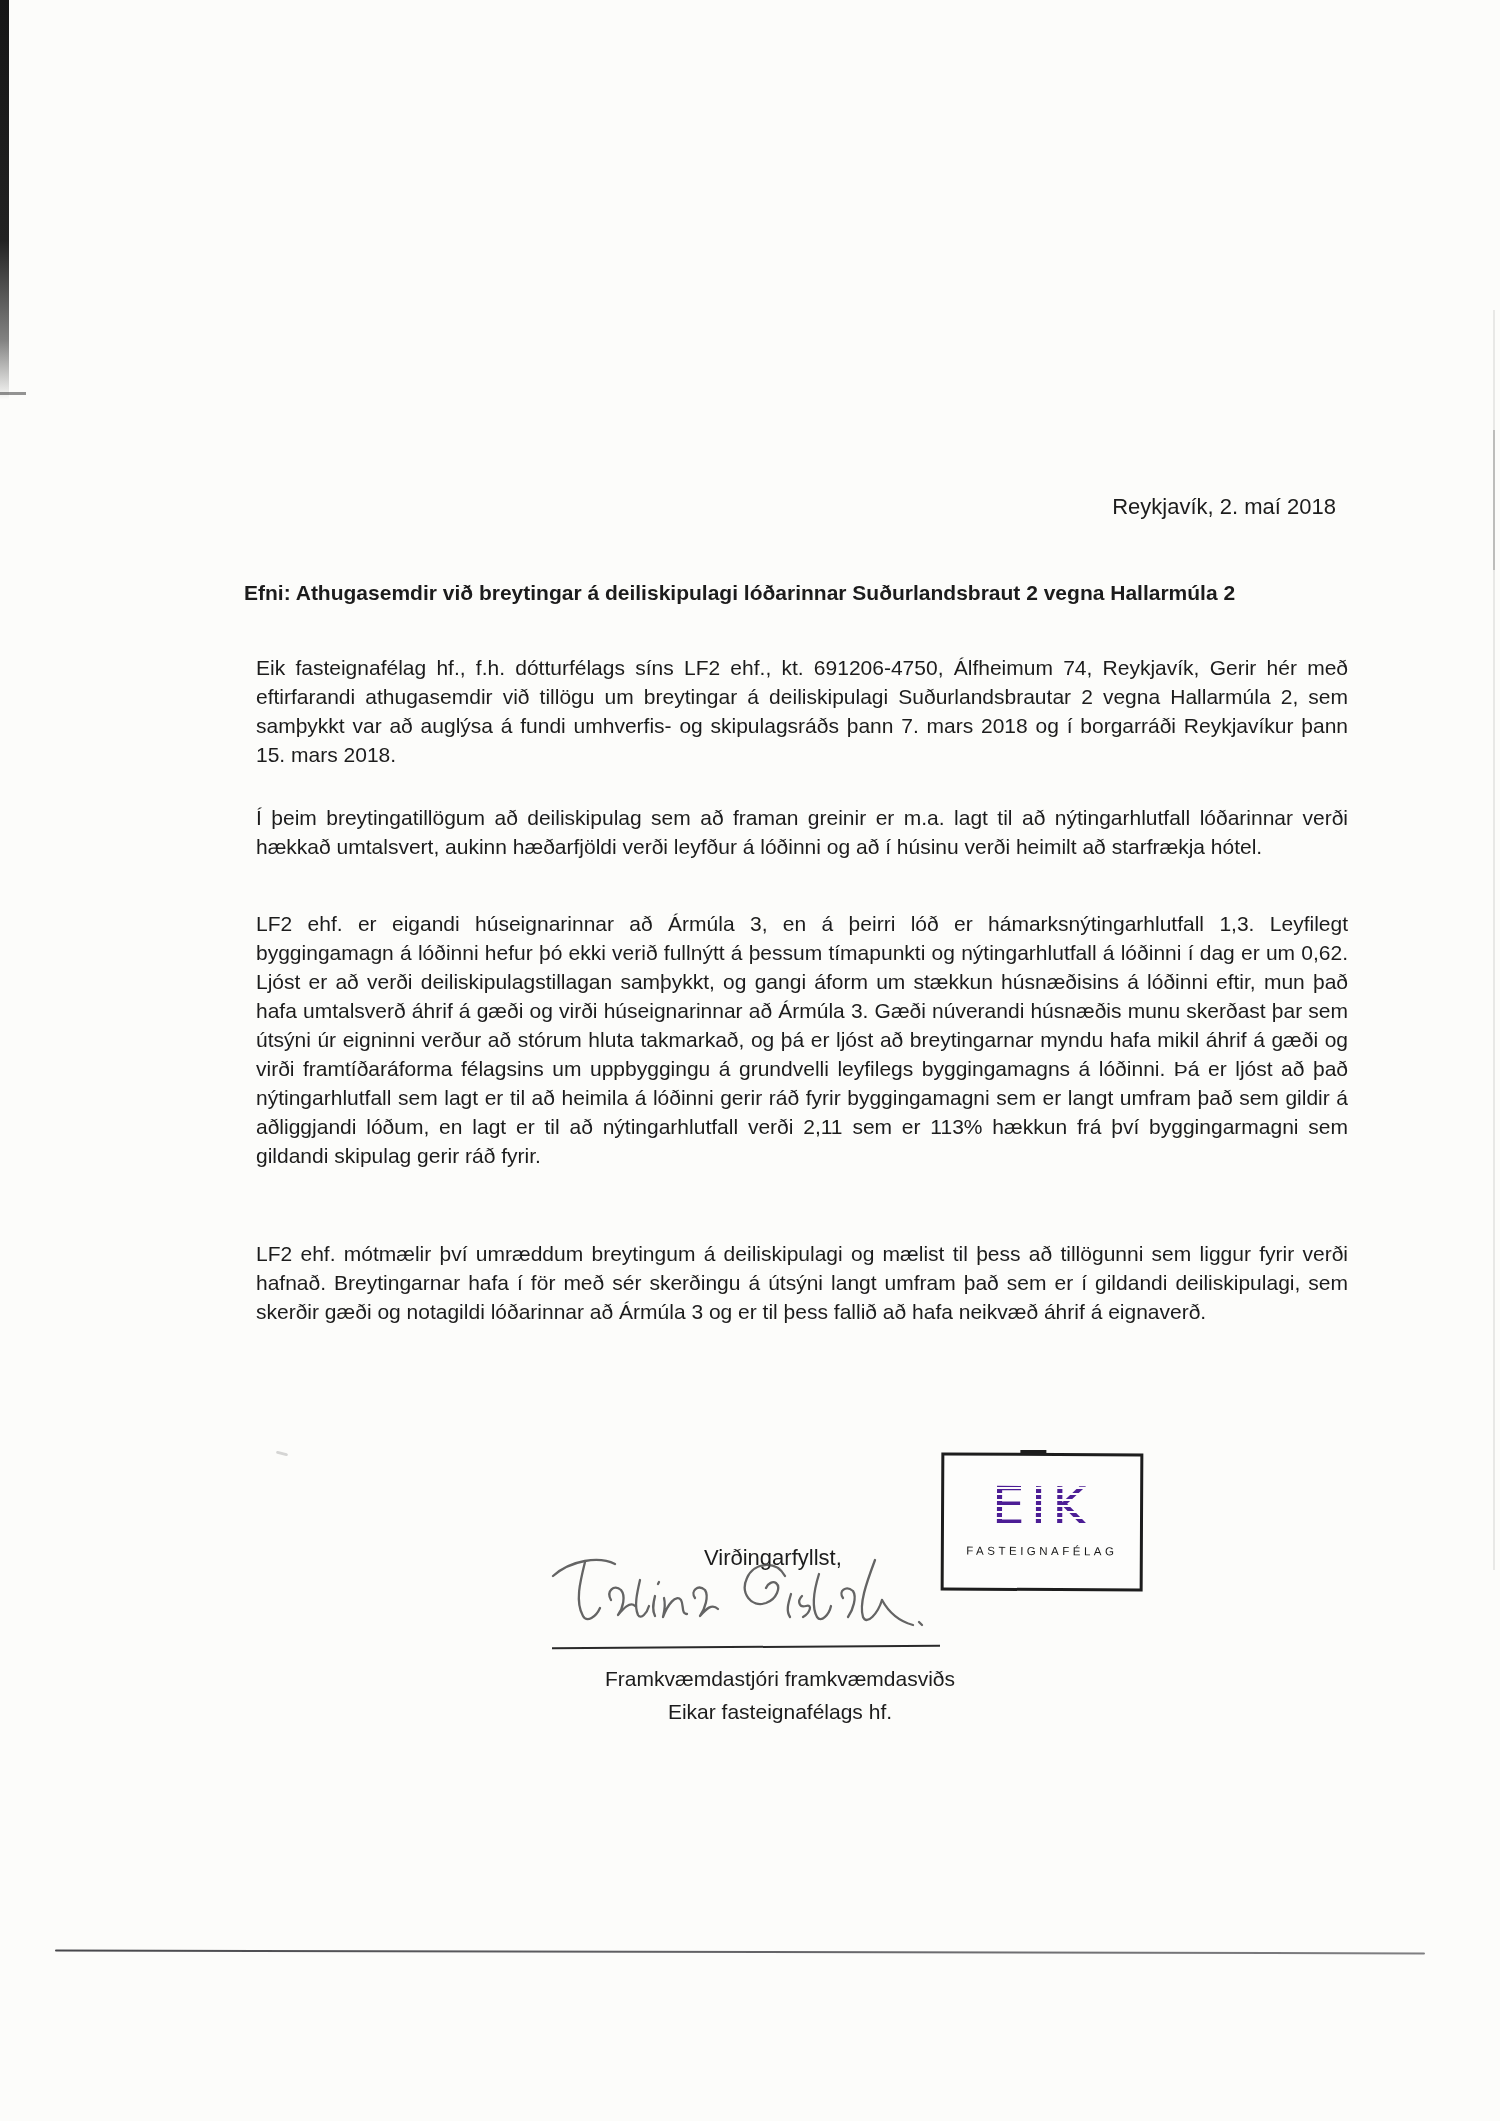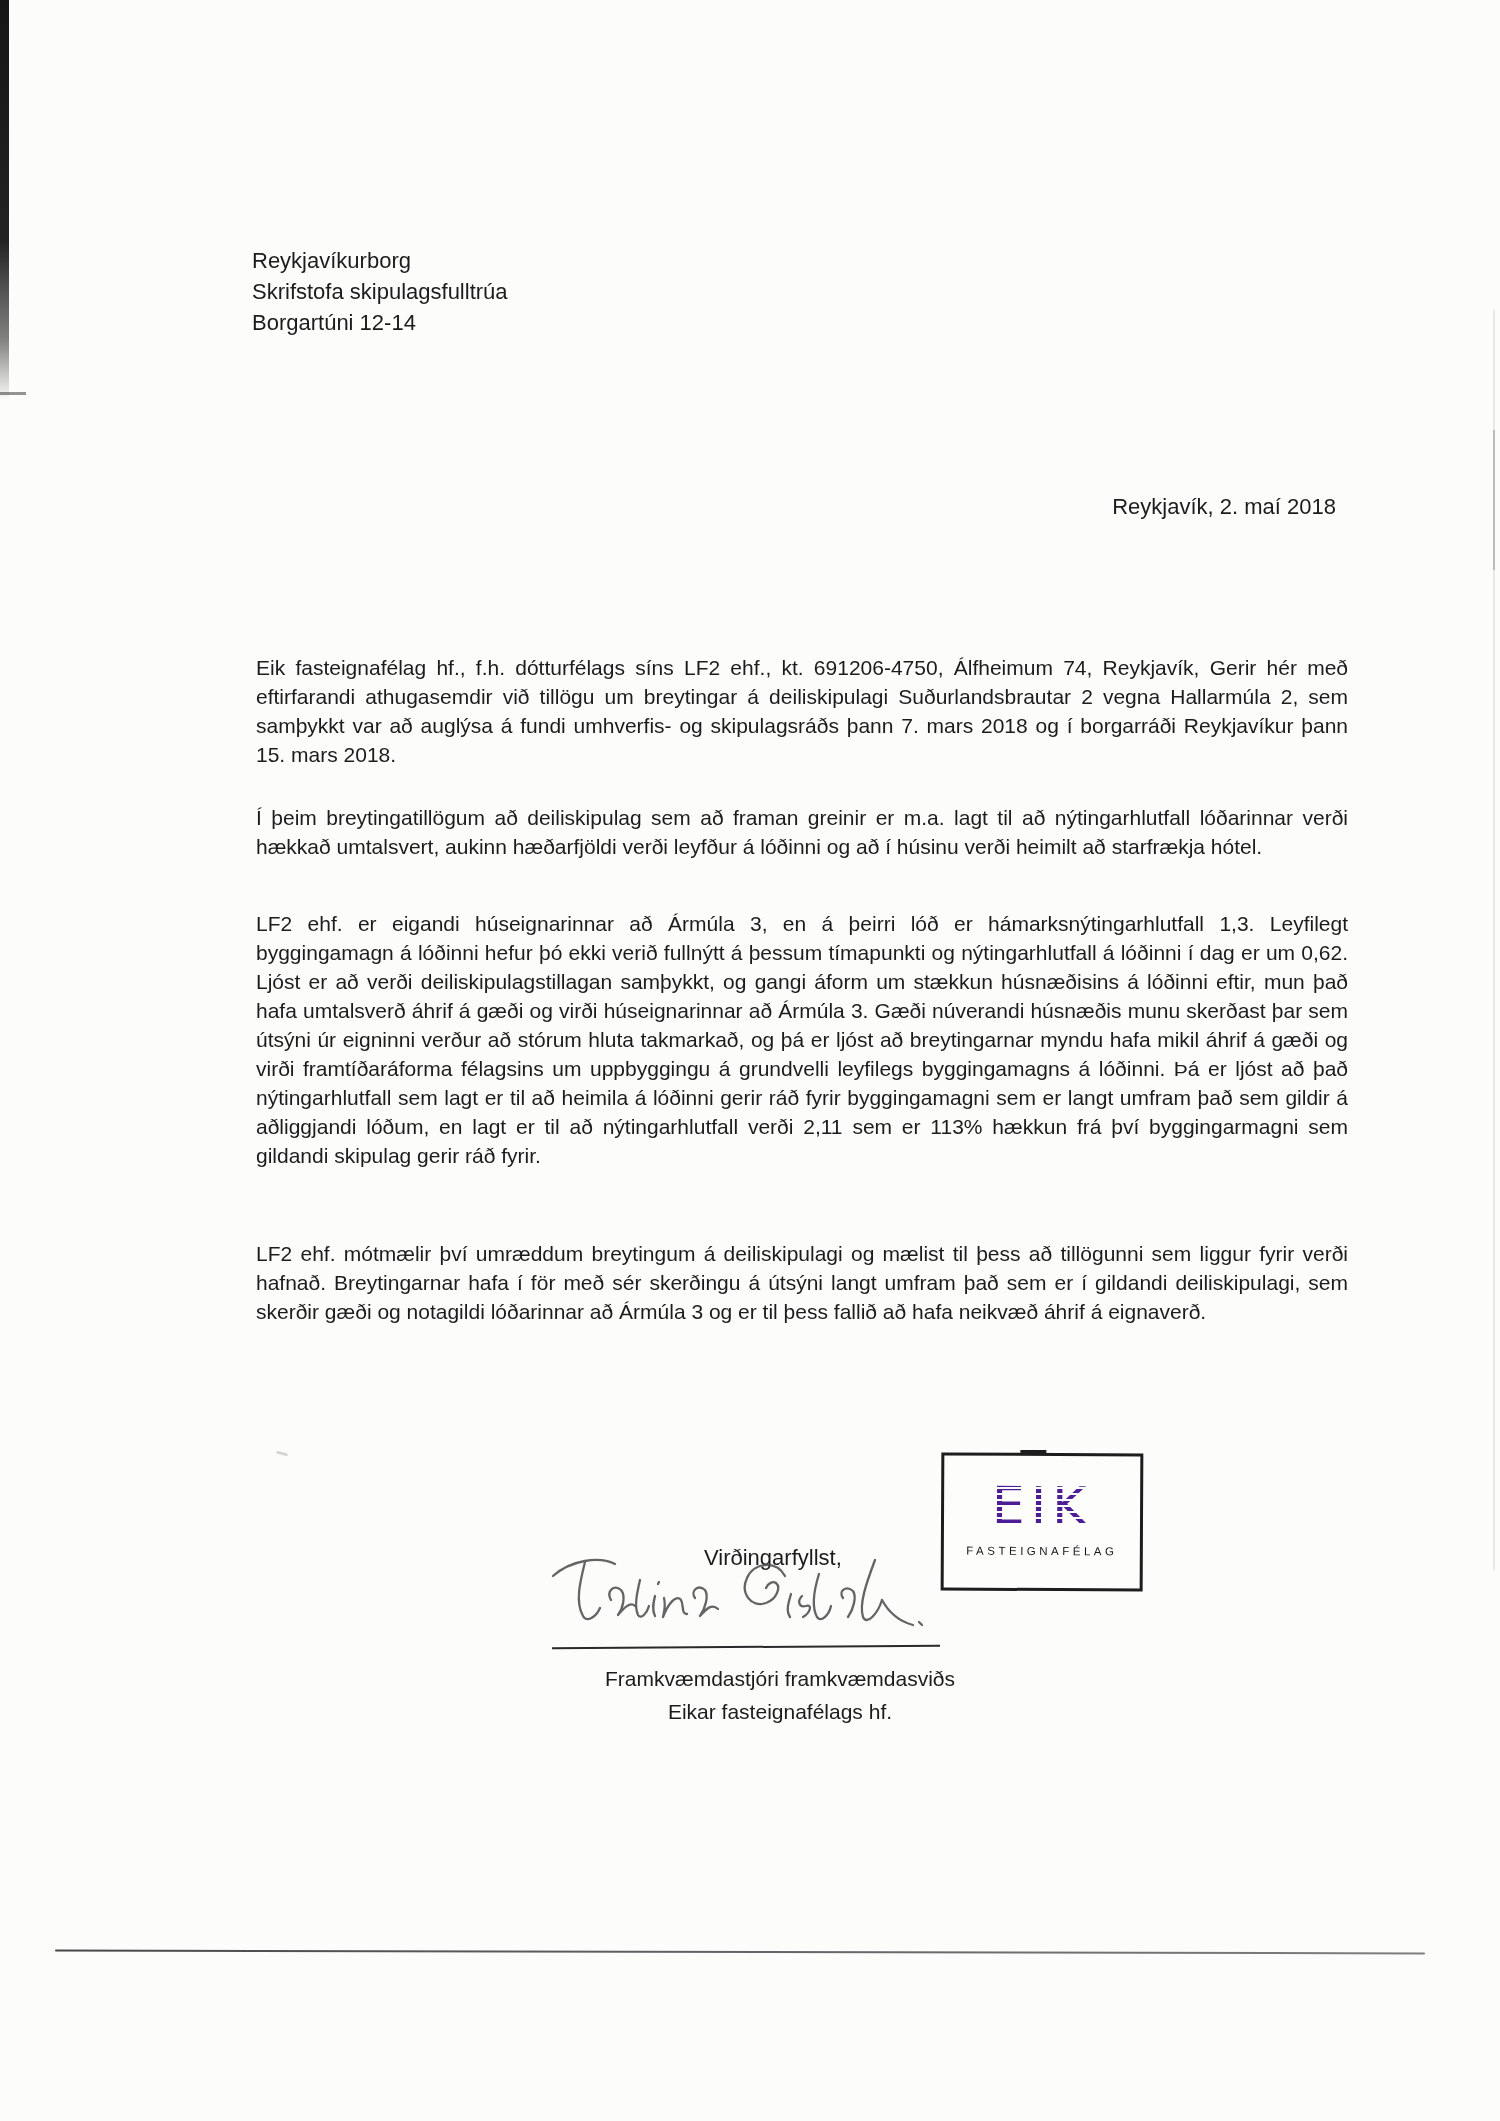--- a/index.html
+++ b/index.html
@@ -191,11 +191,6 @@
 
   <div class="content">
 
-    <div class="sender">
-      <div>Reykjavíkurborg</div>
-      <div>Skrifstofa skipulagsfulltrúa</div>
-      <div>Borgartúni 12-14</div>
-    </div>
 
     <div class="dateline">Reykjavík, 2. maí 2018</div>
 

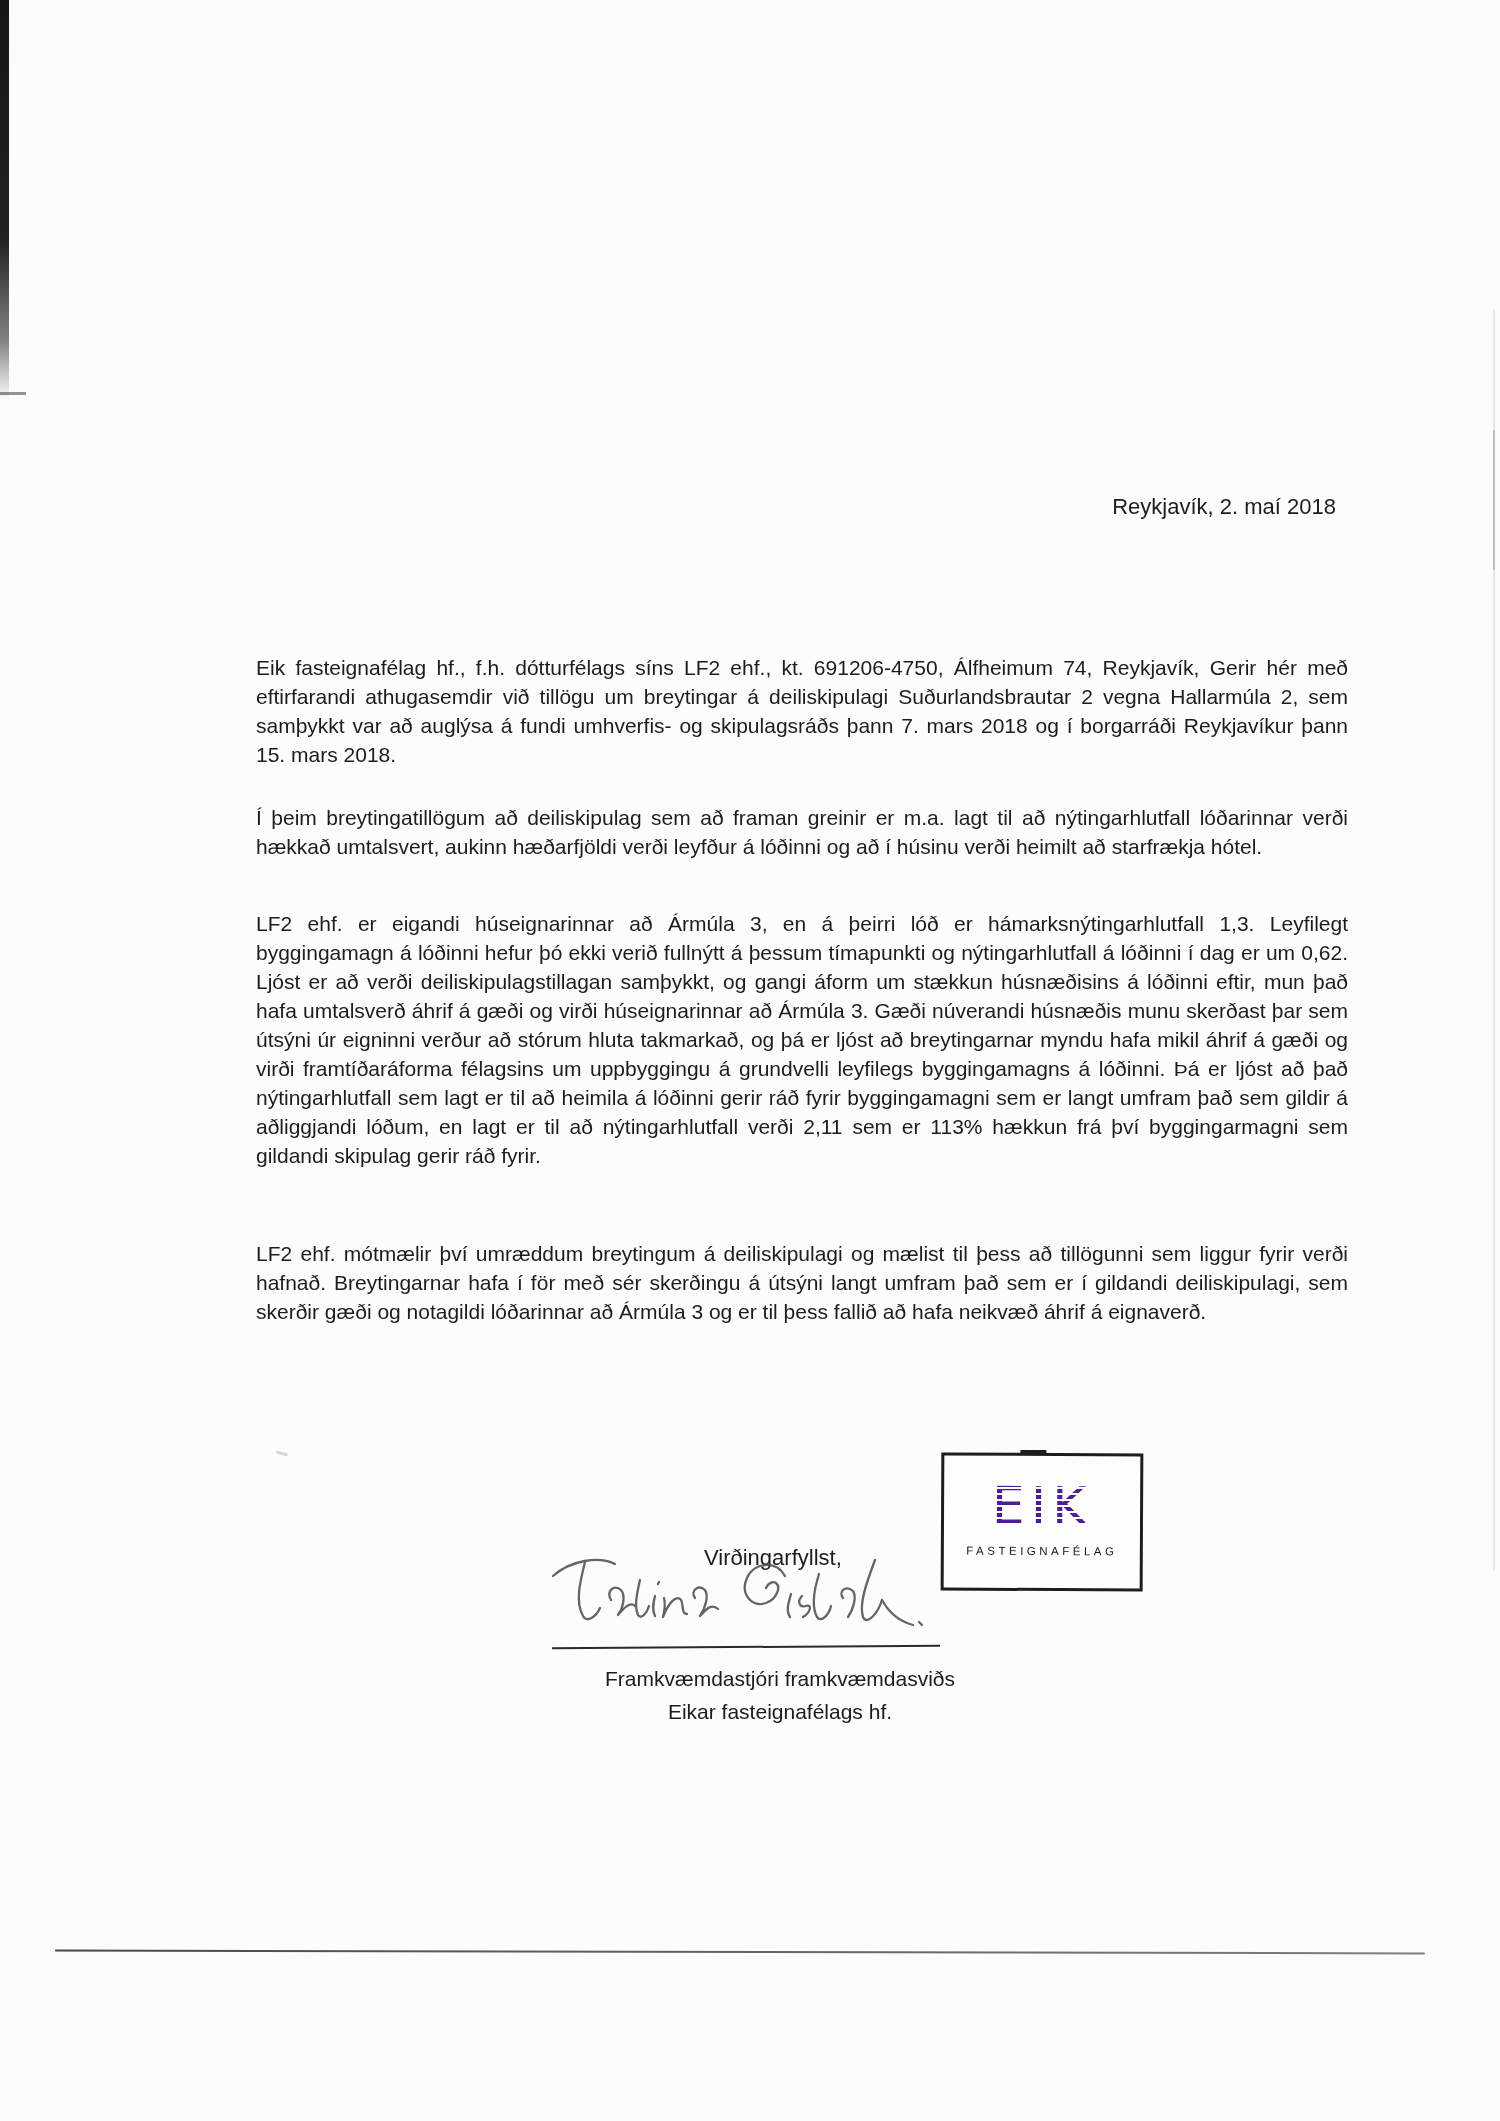--- a/index.html
+++ b/index.html
@@ -194,6 +194,7 @@
 
     <div class="dateline">Reykjavík, 2. maí 2018</div>
 
+    <div class="subject">Efni: Athugasemdir við breytingar á deiliskipulagi lóðarinnar Suðurlandsbraut 2 vegna Hallarmúla 2</div>
 
     <p class="para p1">Eik fasteignafélag hf., f.h. dótturfélags síns LF2 ehf., kt. 691206-4750, Álfheimum 74, Reykjavík, Gerir hér með eftirfarandi athugasemdir við tillögu um breytingar á deiliskipulagi Suðurlandsbrautar 2 vegna Hallarmúla 2, sem samþykkt var að auglýsa á fundi umhverfis- og skipulagsráðs þann 7. mars 2018 og í borgarráði Reykjavíkur þann 15. mars 2018.</p>
     <p class="para p2">Í þeim breytingatillögum að deiliskipulag sem að framan greinir er m.a. lagt til að nýtingarhlutfall lóðarinnar verði hækkað umtalsvert, aukinn hæðarfjöldi verði leyfður á lóðinni og að í húsinu verði heimilt að starfrækja hótel.</p>

